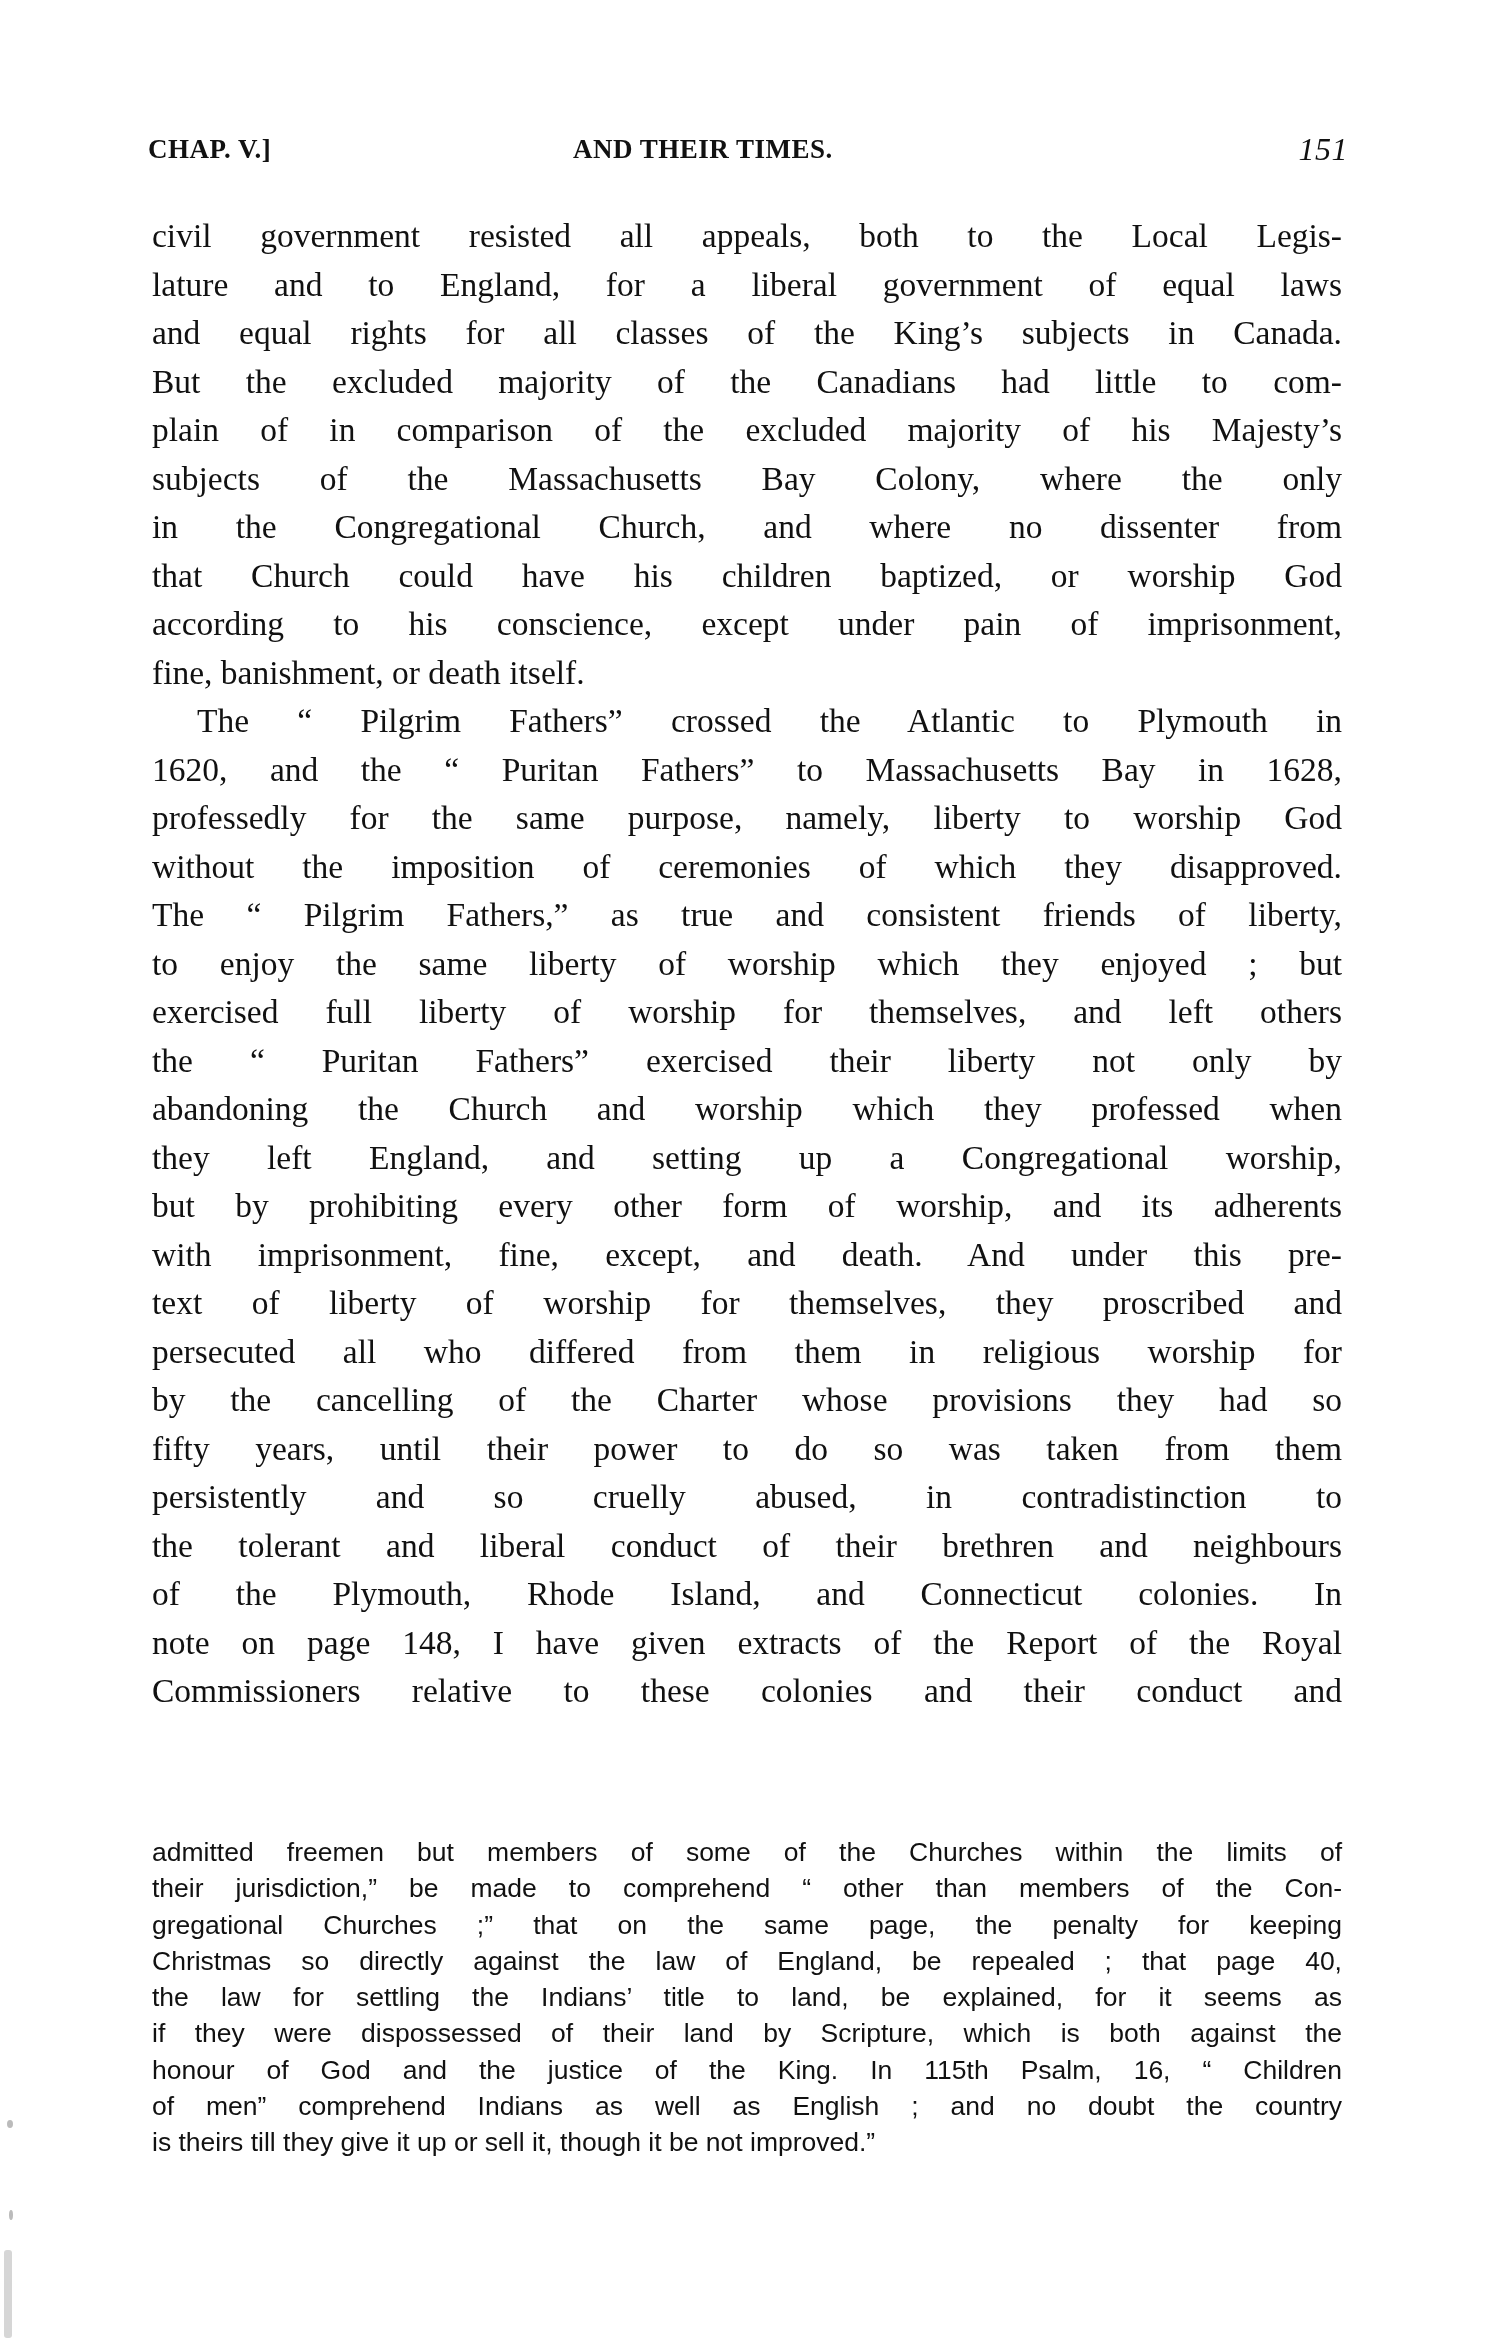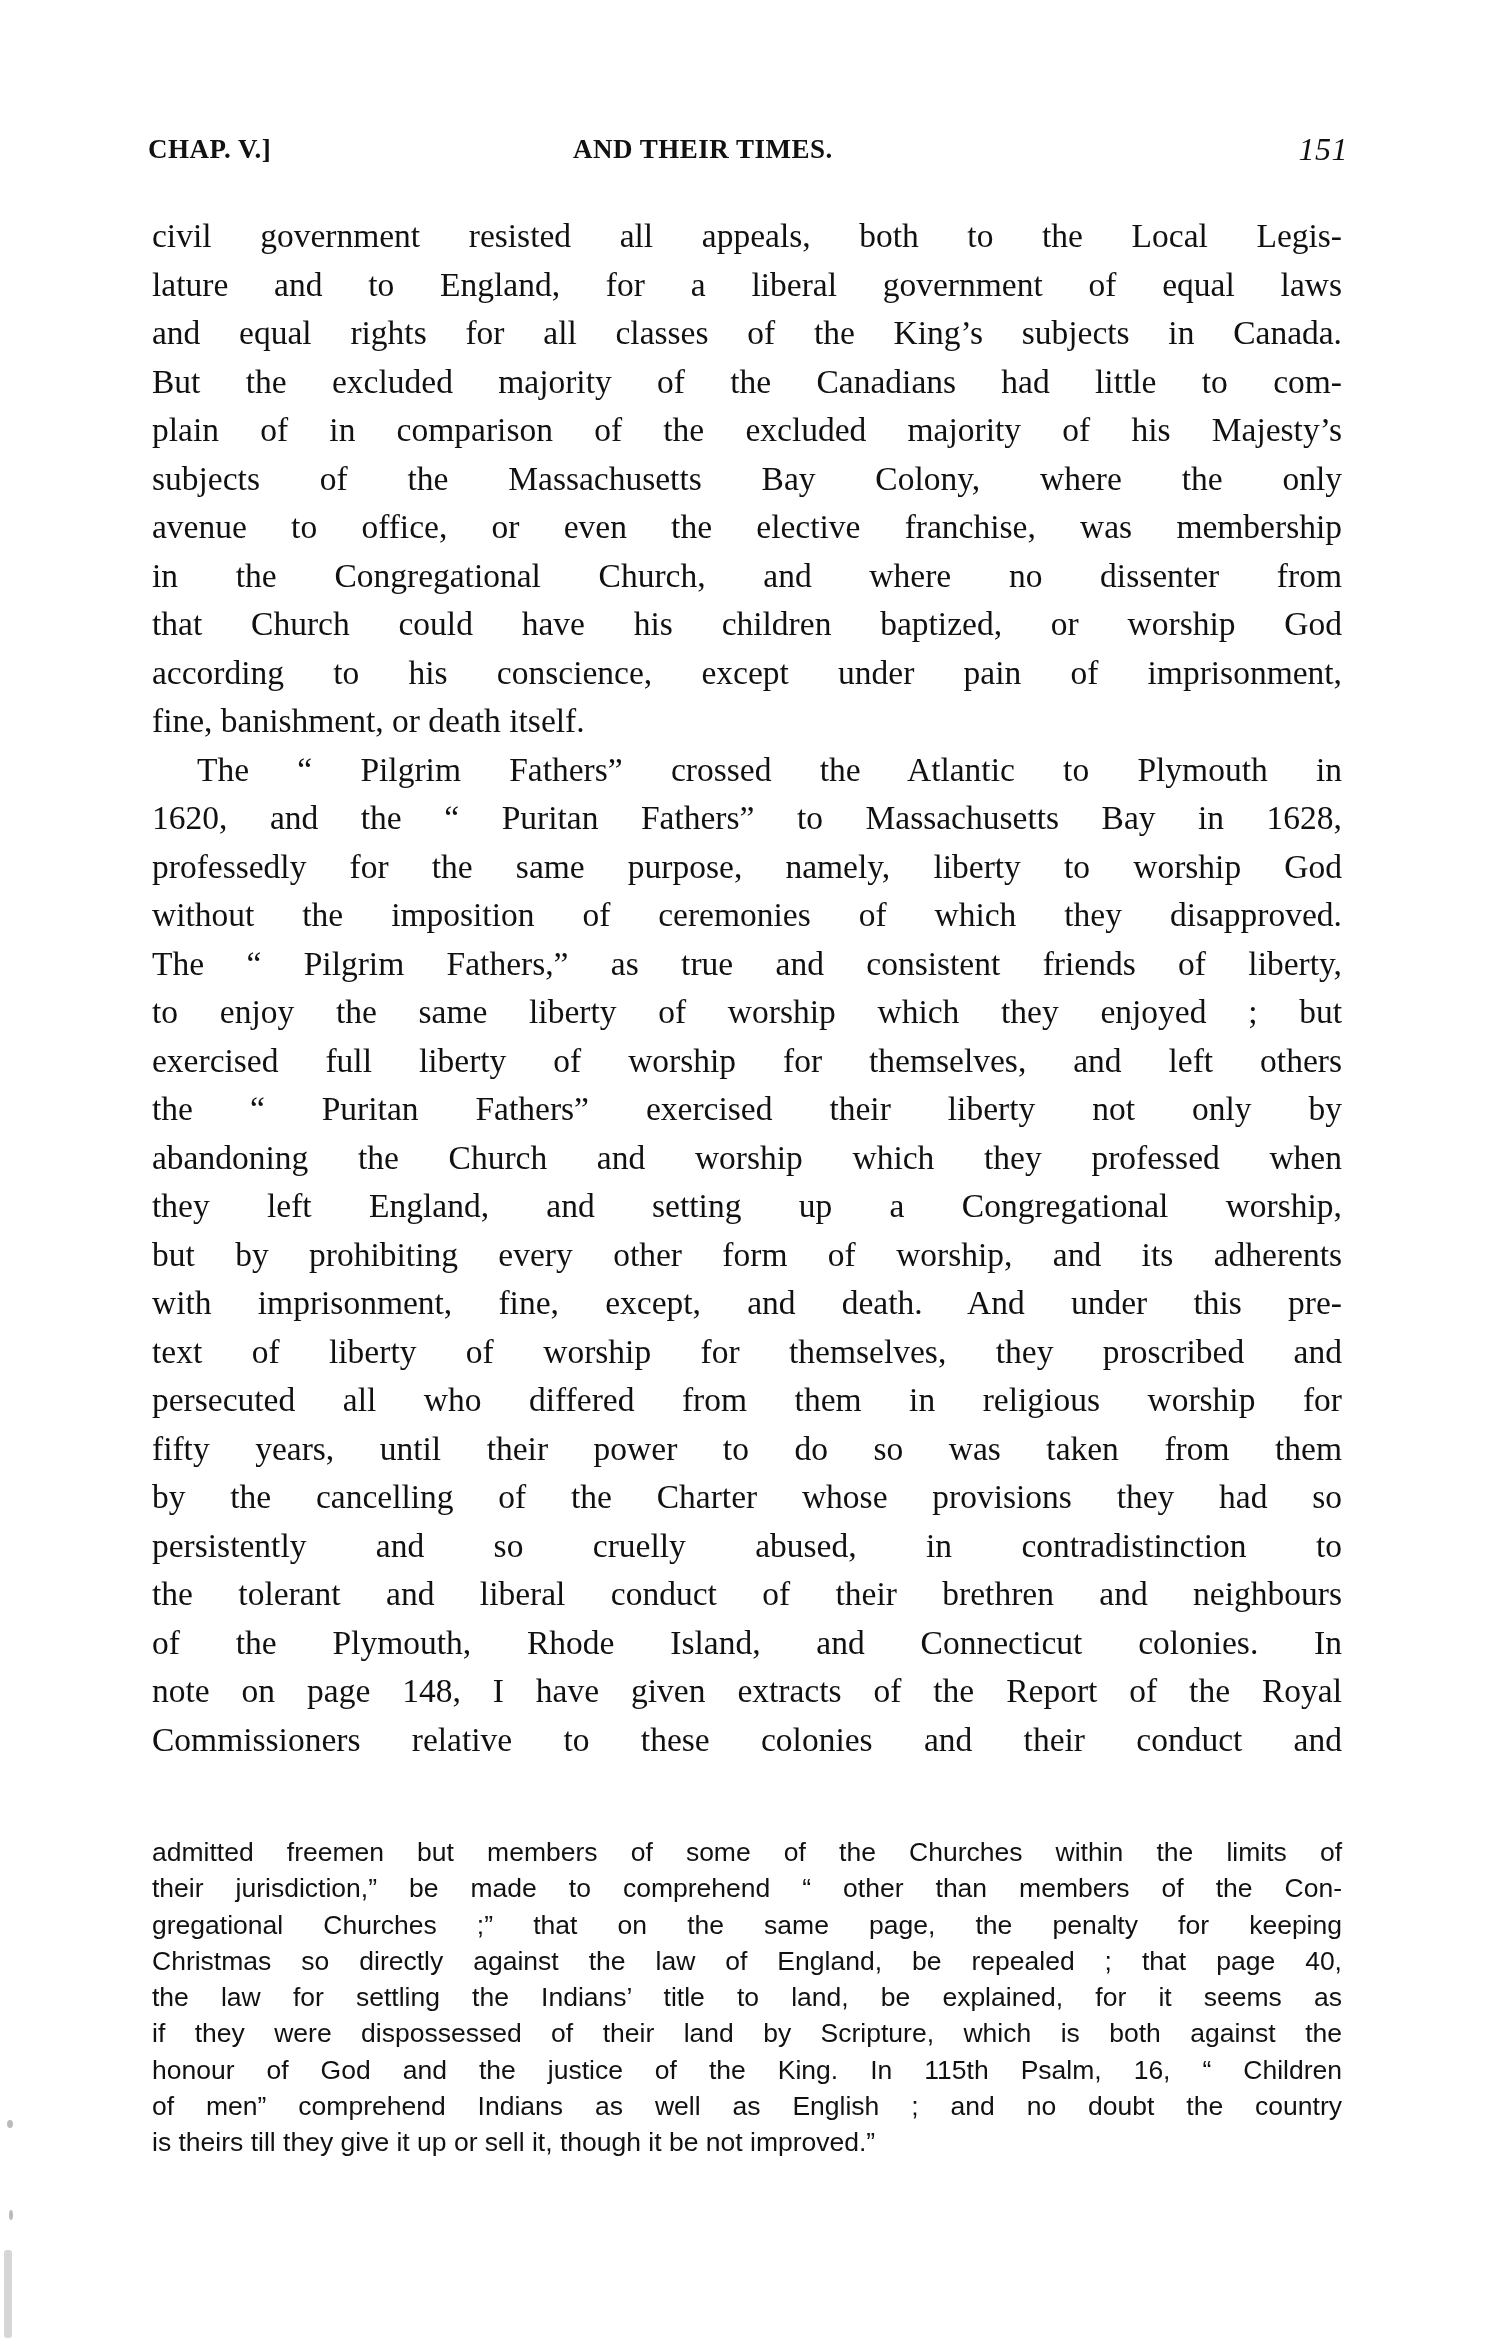--- a/index.html
+++ b/index.html
@@ -48,7 +48,6 @@
     <span class="line">But the excluded majority of the Canadians had little to com-</span>
     <span class="line">plain of in comparison of the excluded majority of his Majesty’s</span>
     <span class="line">subjects of the Massachusetts Bay Colony, where the only</span>
-    <span class="line">avenue to office, or even the elective franchise, was membership</span>
     <span class="line">in the Congregational Church, and where no dissenter from</span>
     <span class="line">that Church could have his children baptized, or worship God</span>
     <span class="line">according to his conscience, except under pain of imprisonment,</span>

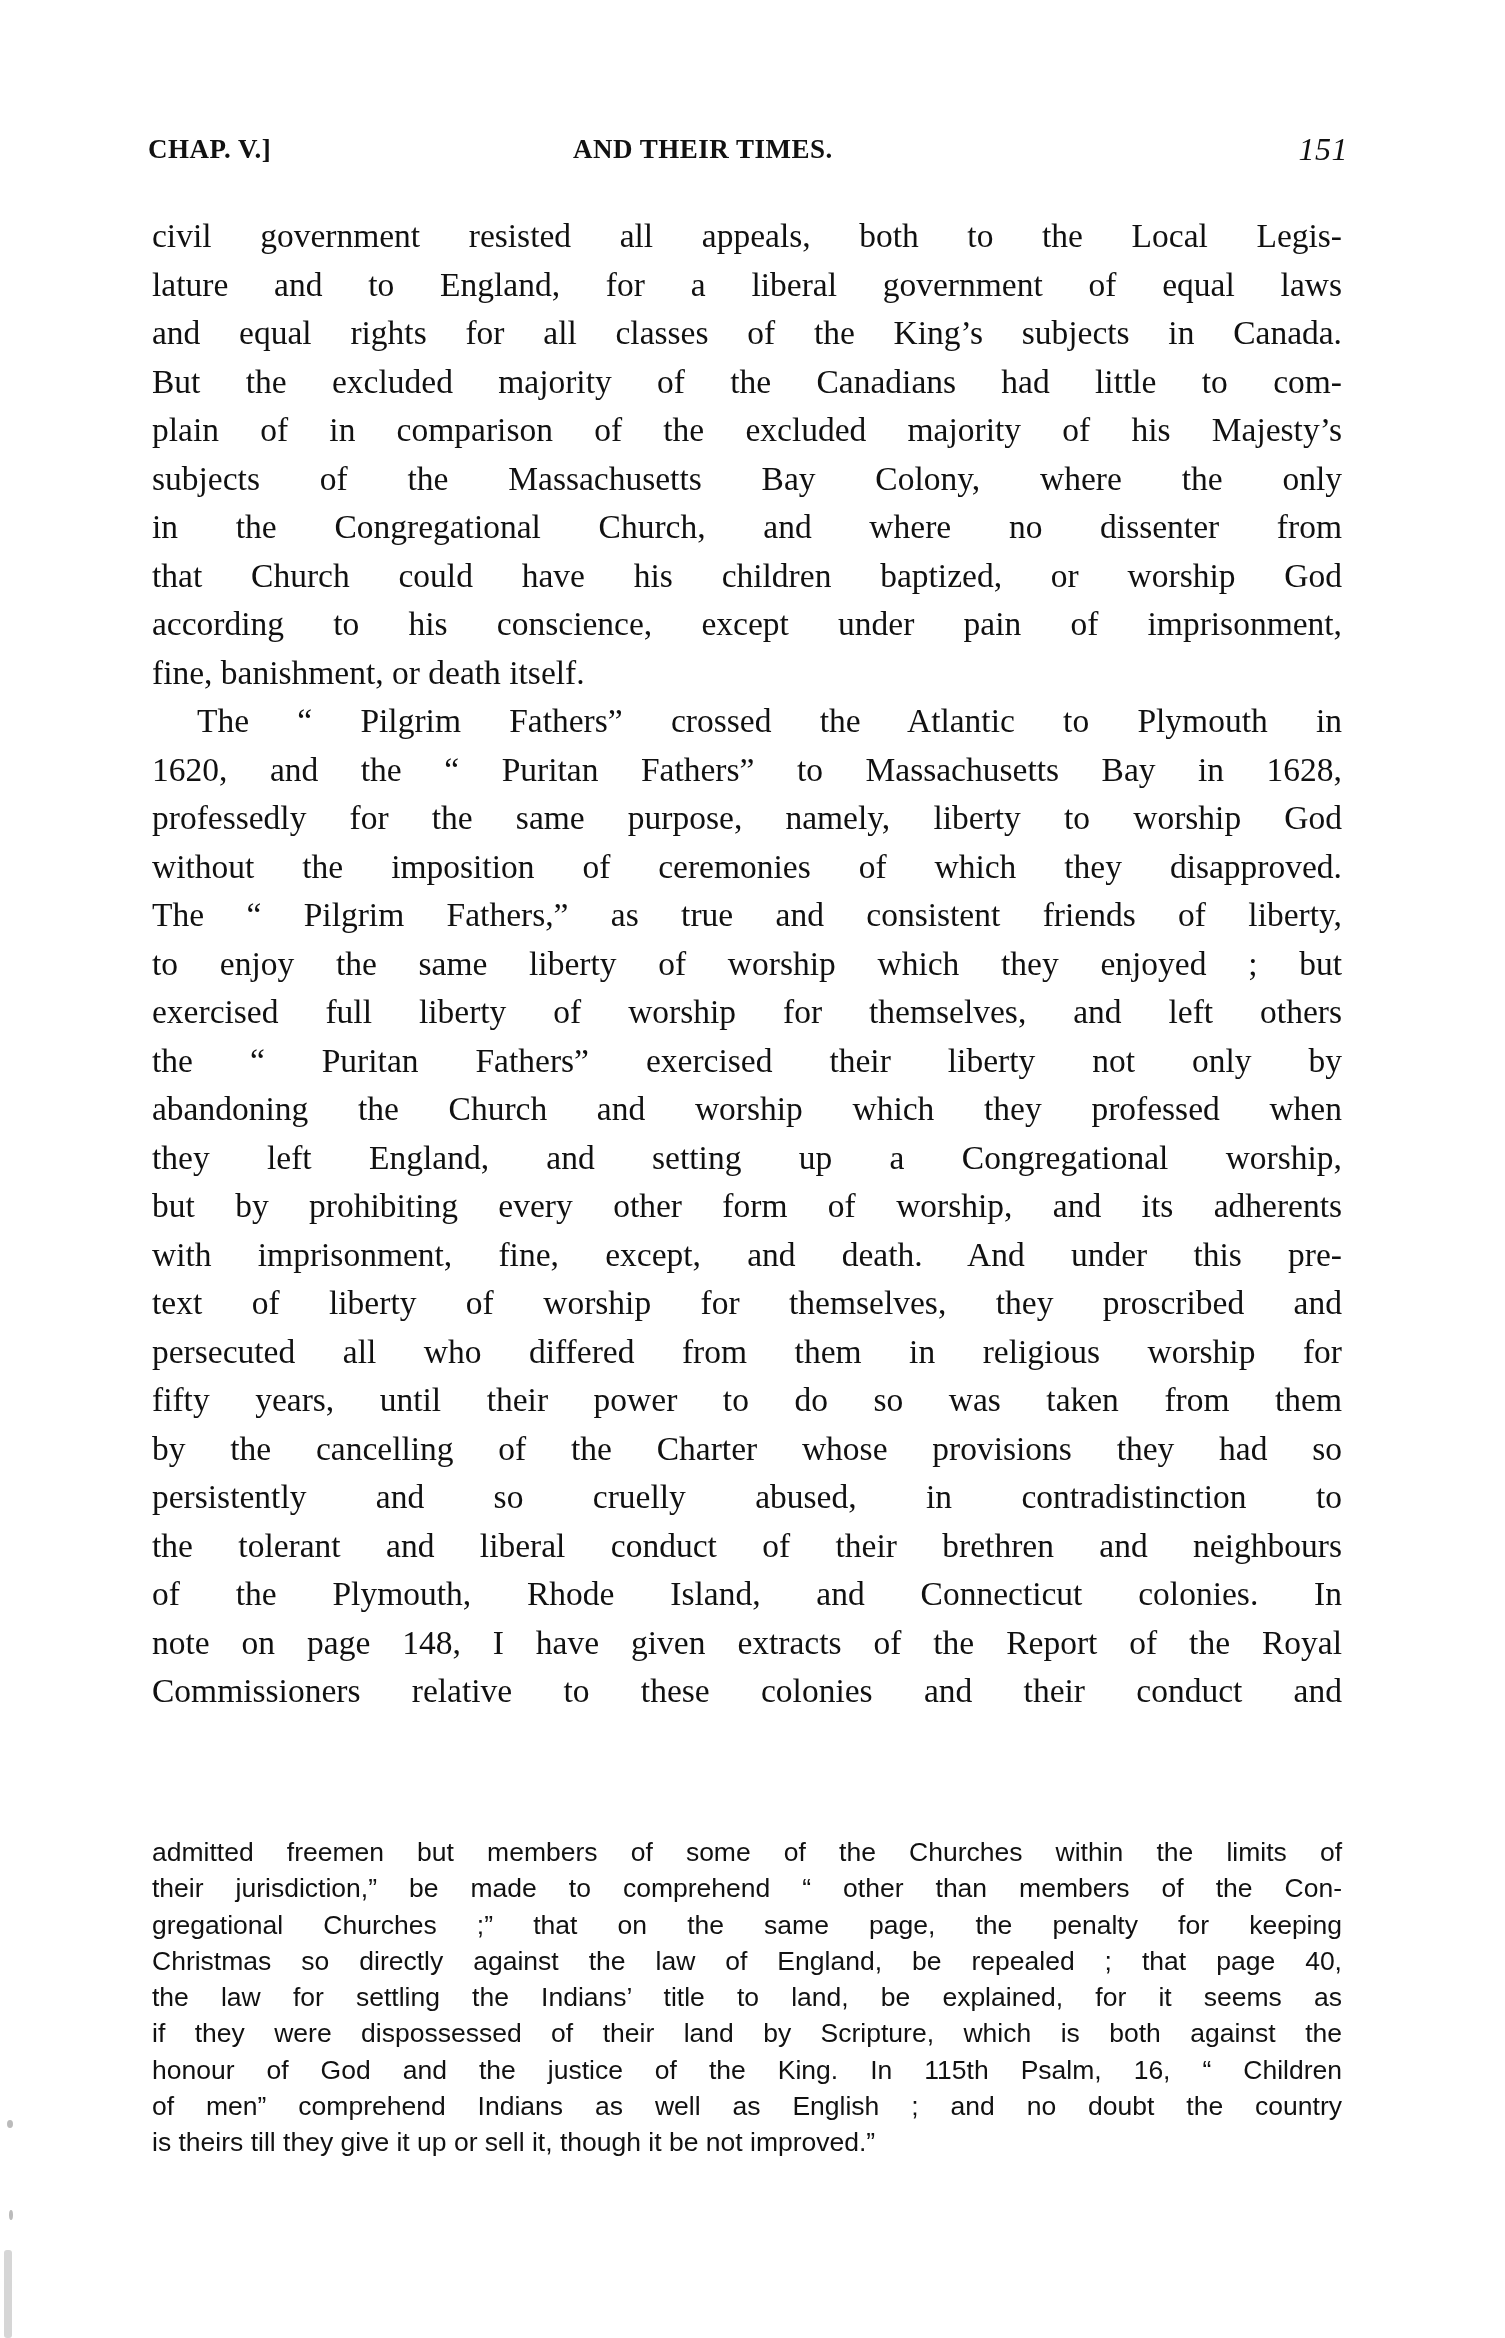--- a/index.html
+++ b/index.html
@@ -66,8 +66,8 @@
     <span class="line">with imprisonment, fine, except, and death. And under this pre-</span>
     <span class="line">text of liberty of worship for themselves, they proscribed and</span>
     <span class="line">persecuted all who differed from them in religious worship for</span>
+    <span class="line">by the cancelling of the Charter whose provisions they had so</span>
     <span class="line">fifty years, until their power to do so was taken from them</span>
-    <span class="line">by the cancelling of the Charter whose provisions they had so</span>
     <span class="line">persistently and so cruelly abused, in contradistinction to</span>
     <span class="line">the tolerant and liberal conduct of their brethren and neighbours</span>
     <span class="line">of the Plymouth, Rhode Island, and Connecticut colonies. In</span>

